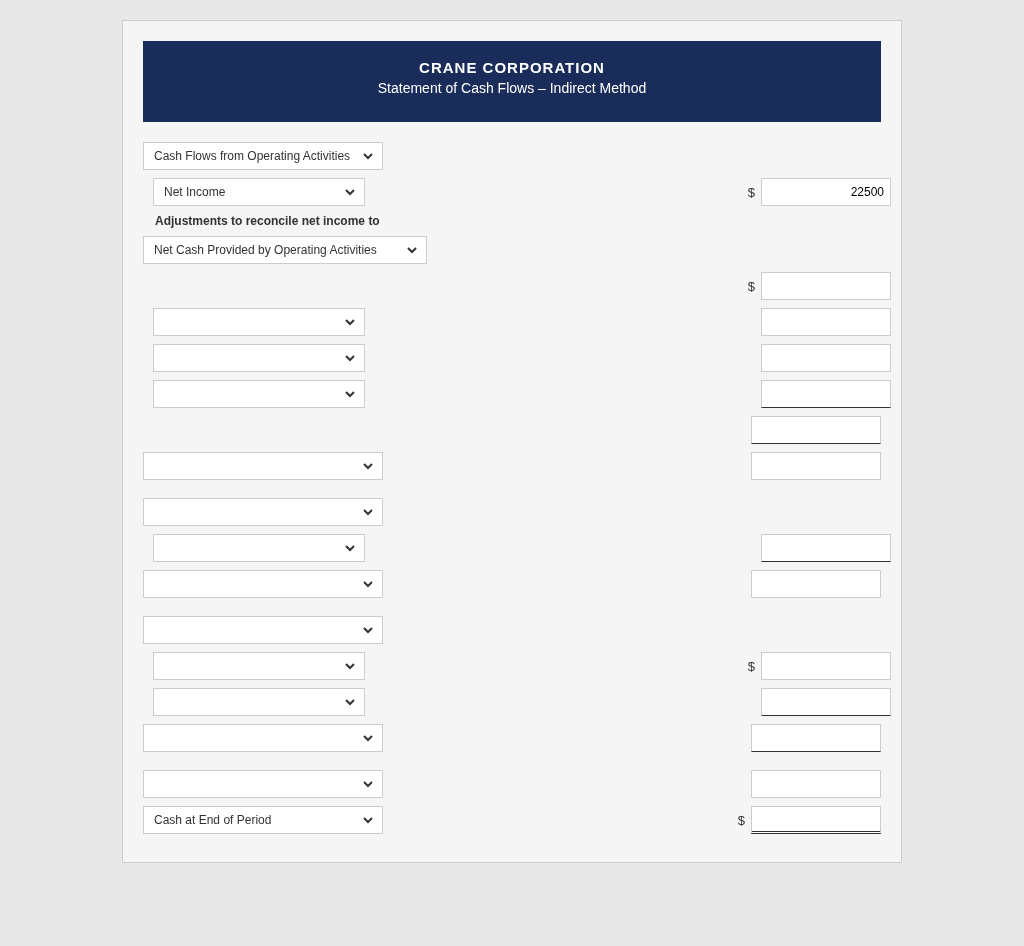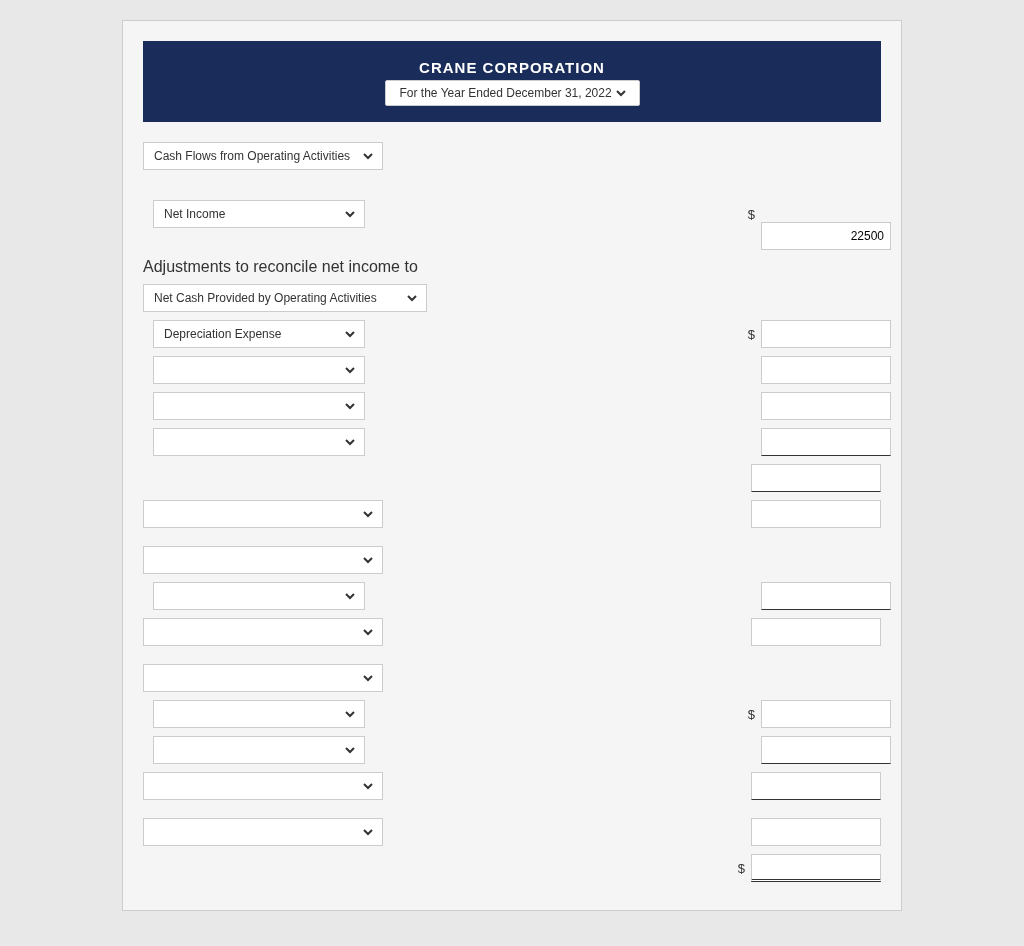--- a/index.html
+++ b/index.html
@@ -114,6 +114,7 @@
 
   <div class="header">
     <div class="header-title">CRANE CORPORATION</div>
+    <div class="header-subtitle">Statement of Cash Flows – Indirect Method</div>
     <div class="header-dropdown">
       <select>
         <option>For the Year Ended December 31, 2022</option>

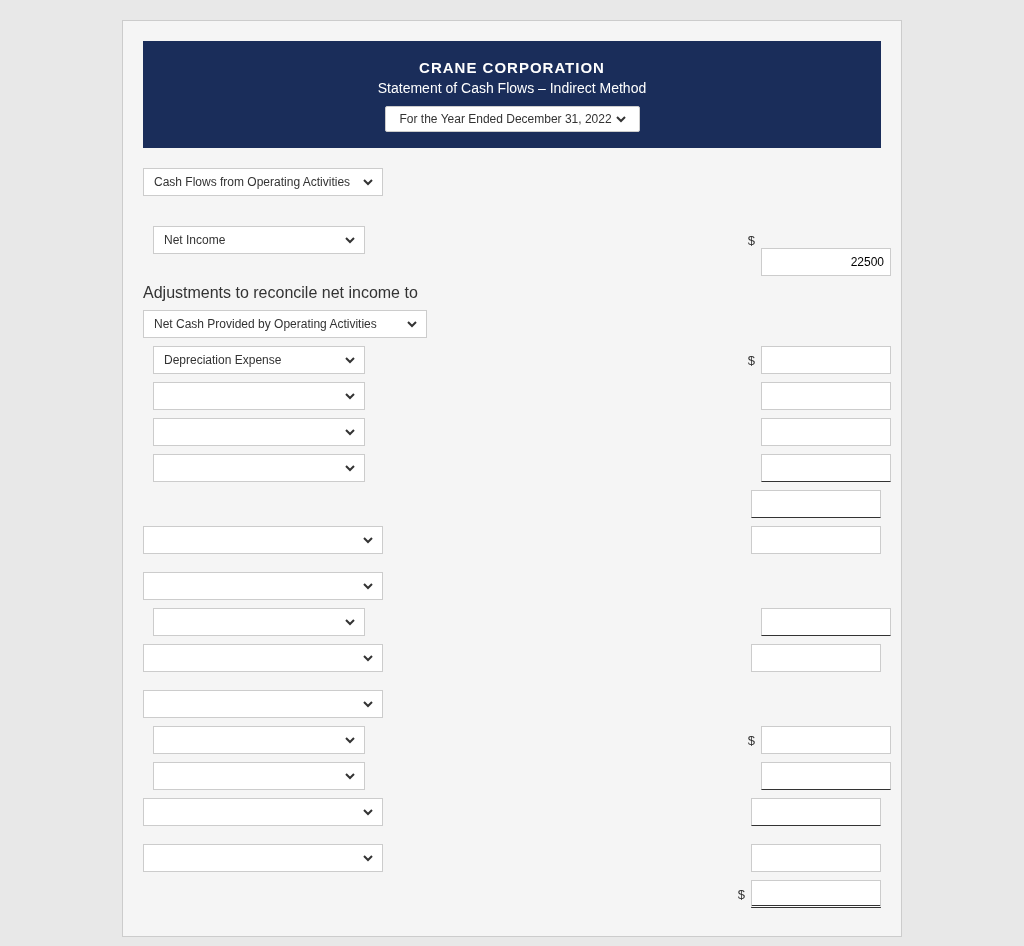--- a/index.html
+++ b/index.html
@@ -115,11 +115,6 @@
   <div class="header">
     <div class="header-title">CRANE CORPORATION</div>
     <div class="header-subtitle">Statement of Cash Flows – Indirect Method</div>
-    <div class="header-dropdown">
-      <select>
-        <option>For the Year Ended December 31, 2022</option>
-      </select>
-    </div>
   </div>
 
   <div class="flex-row">

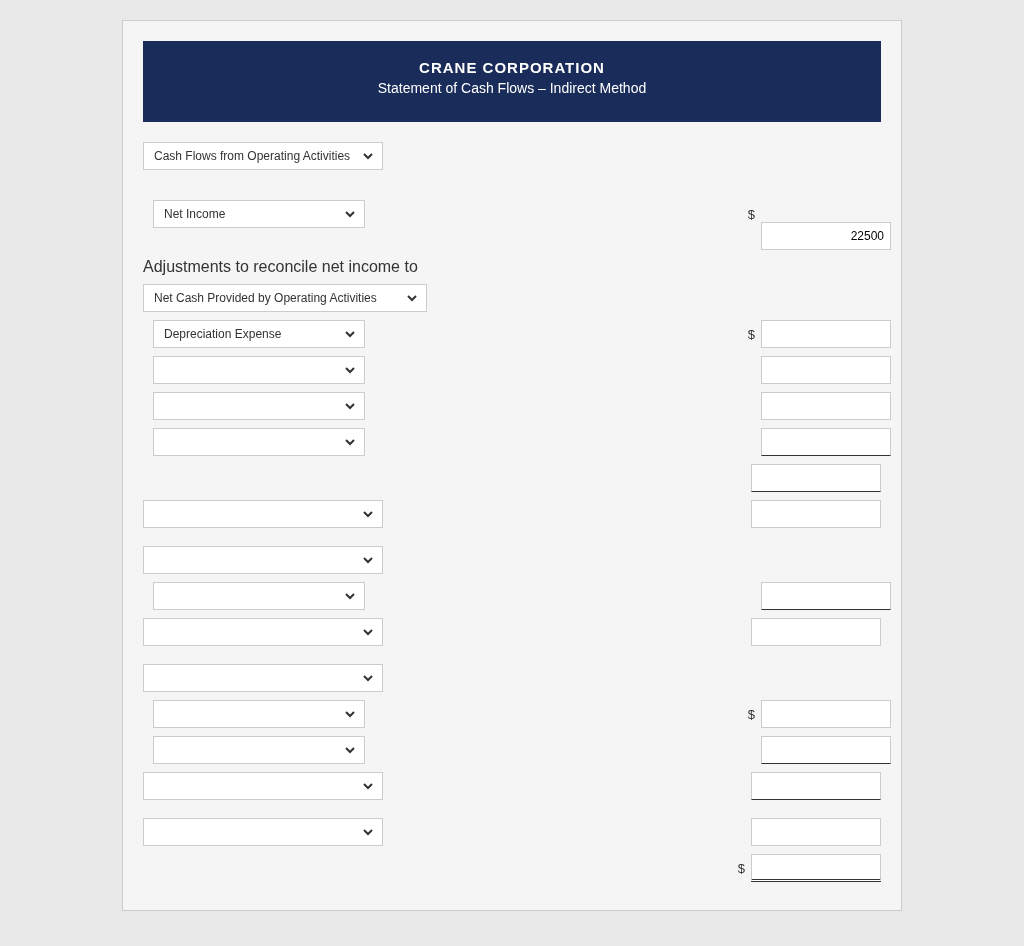--- a/index.html
+++ b/index.html
@@ -133,7 +133,7 @@
     </div>
     <div class="spacer-col"></div>
     <span class="dollar-sign">$</span>
-    <input type="text" class="input-field input-large" value="22500" style="width: 130px; margin-top: 44px;">
+    <input type="text" class="input-field input-large" value="22500" style="width: 130px;">
   </div>
 
   <div class="adjustments-label">Adjustments to reconcile net income to</div>

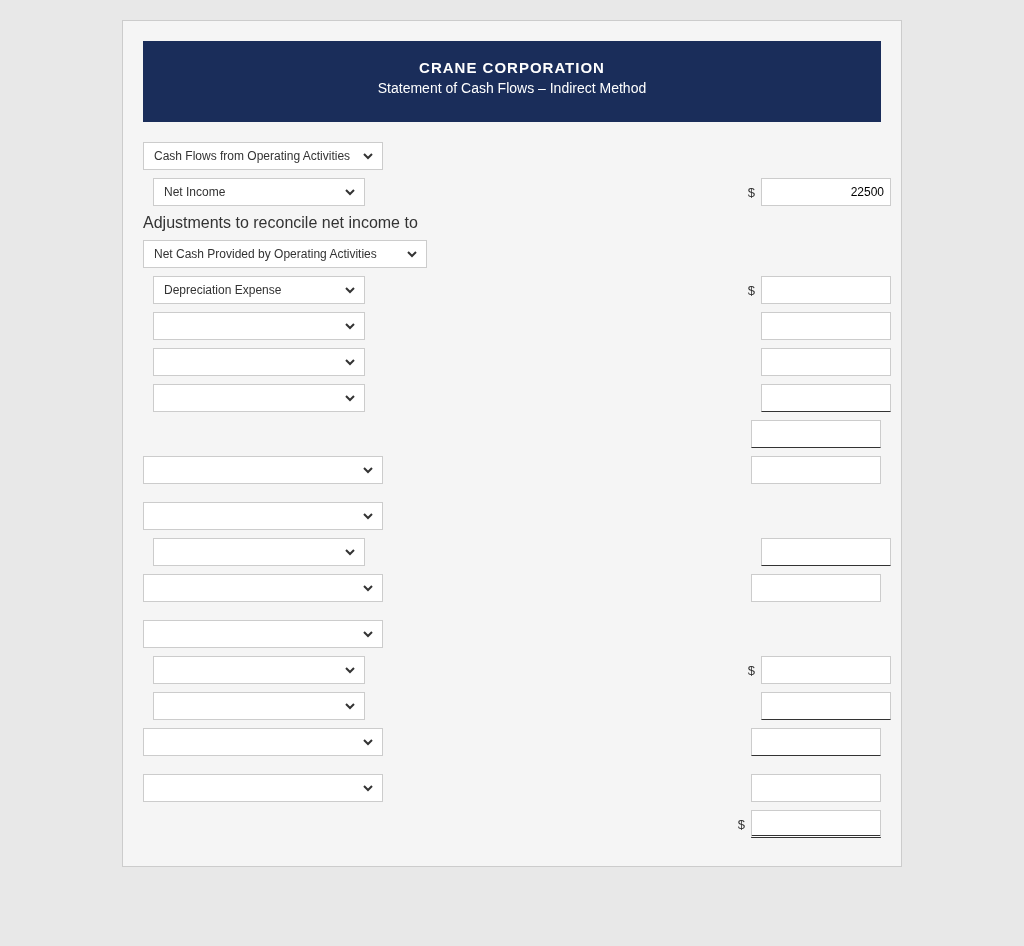--- a/index.html
+++ b/index.html
@@ -87,9 +87,10 @@
     }
     .input-large { width: 130px; }
     .adjustments-label {
-      font-size: 16px;
-      color: #333;
-      margin: 8px 0 8px 0;
+      font-size: 12px;
+      color: #333;
+      margin: 8px 0 8px 12px;
+      font-weight: bold;
     }
     .indent-1 { margin-left: 10px; }
     .line-below {

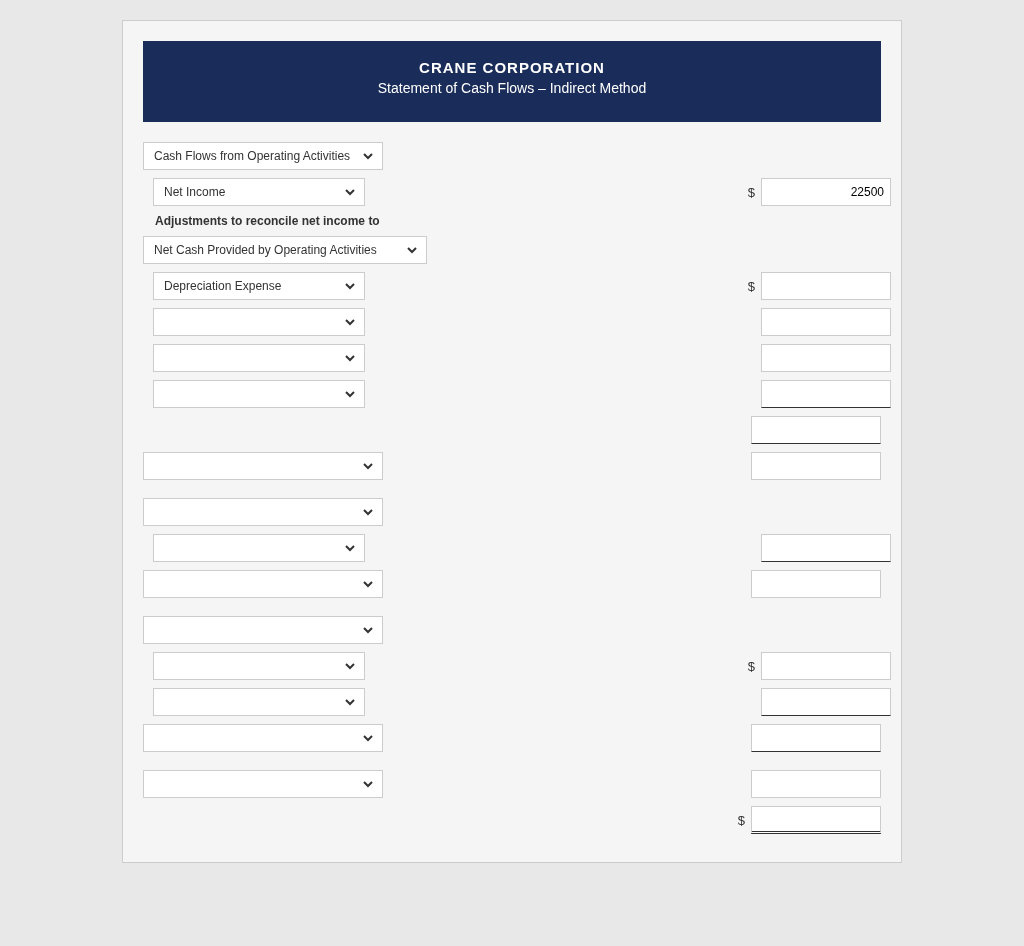--- a/index.html
+++ b/index.html
@@ -148,11 +148,6 @@
   </div>
 
   <div class="flex-row indent-1">
-    <div class="dropdown-field dropdown-medium">
-      <select>
-        <option>Depreciation Expense</option>
-      </select>
-    </div>
     <div class="spacer-col"></div>
     <span class="dollar-sign">$</span>
     <input type="text" class="input-field" style="width: 130px;" value="">

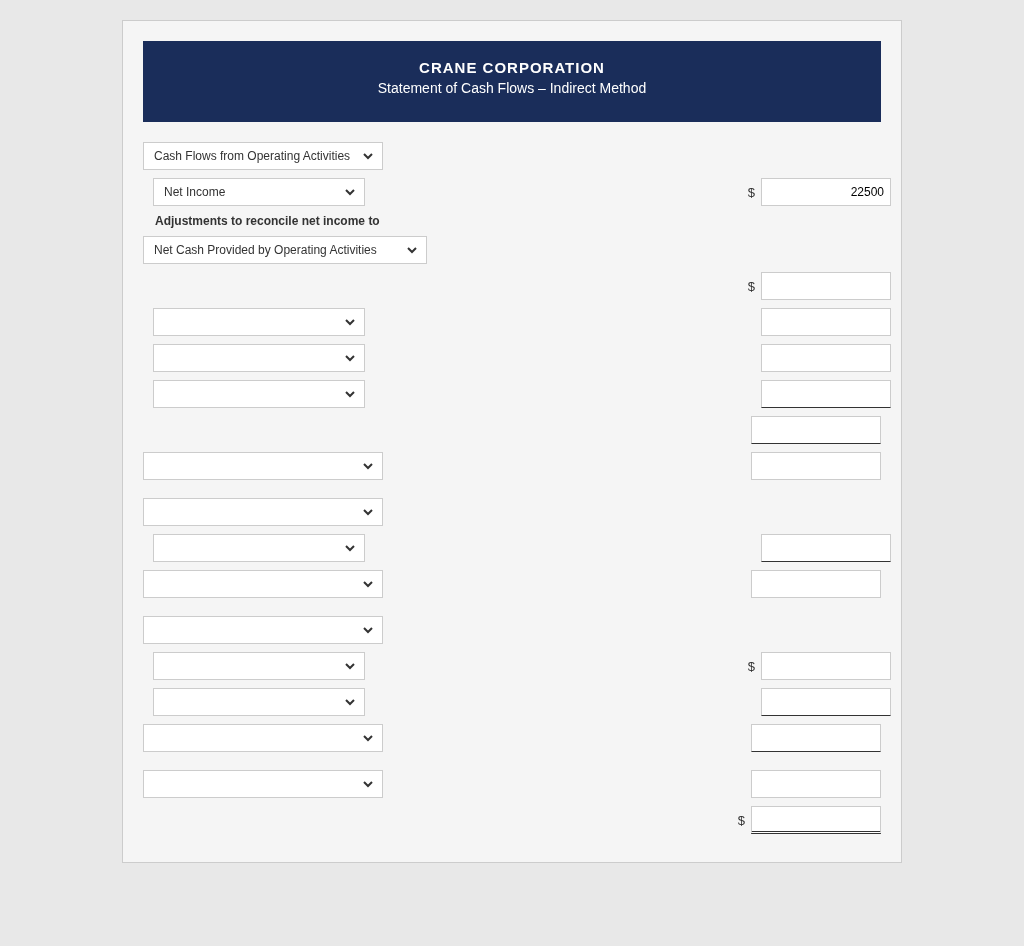--- a/index.html
+++ b/index.html
@@ -259,6 +259,11 @@
 
 
   <div class="flex-row">
+    <div class="dropdown-field dropdown-wide">
+      <select>
+        <option>Cash at End of Period</option>
+      </select>
+    </div>
     <div style="flex:1"></div>
     <span class="dollar-sign">$</span>
     <input type="text" class="input-field double-line" style="width: 130px;" value="">

